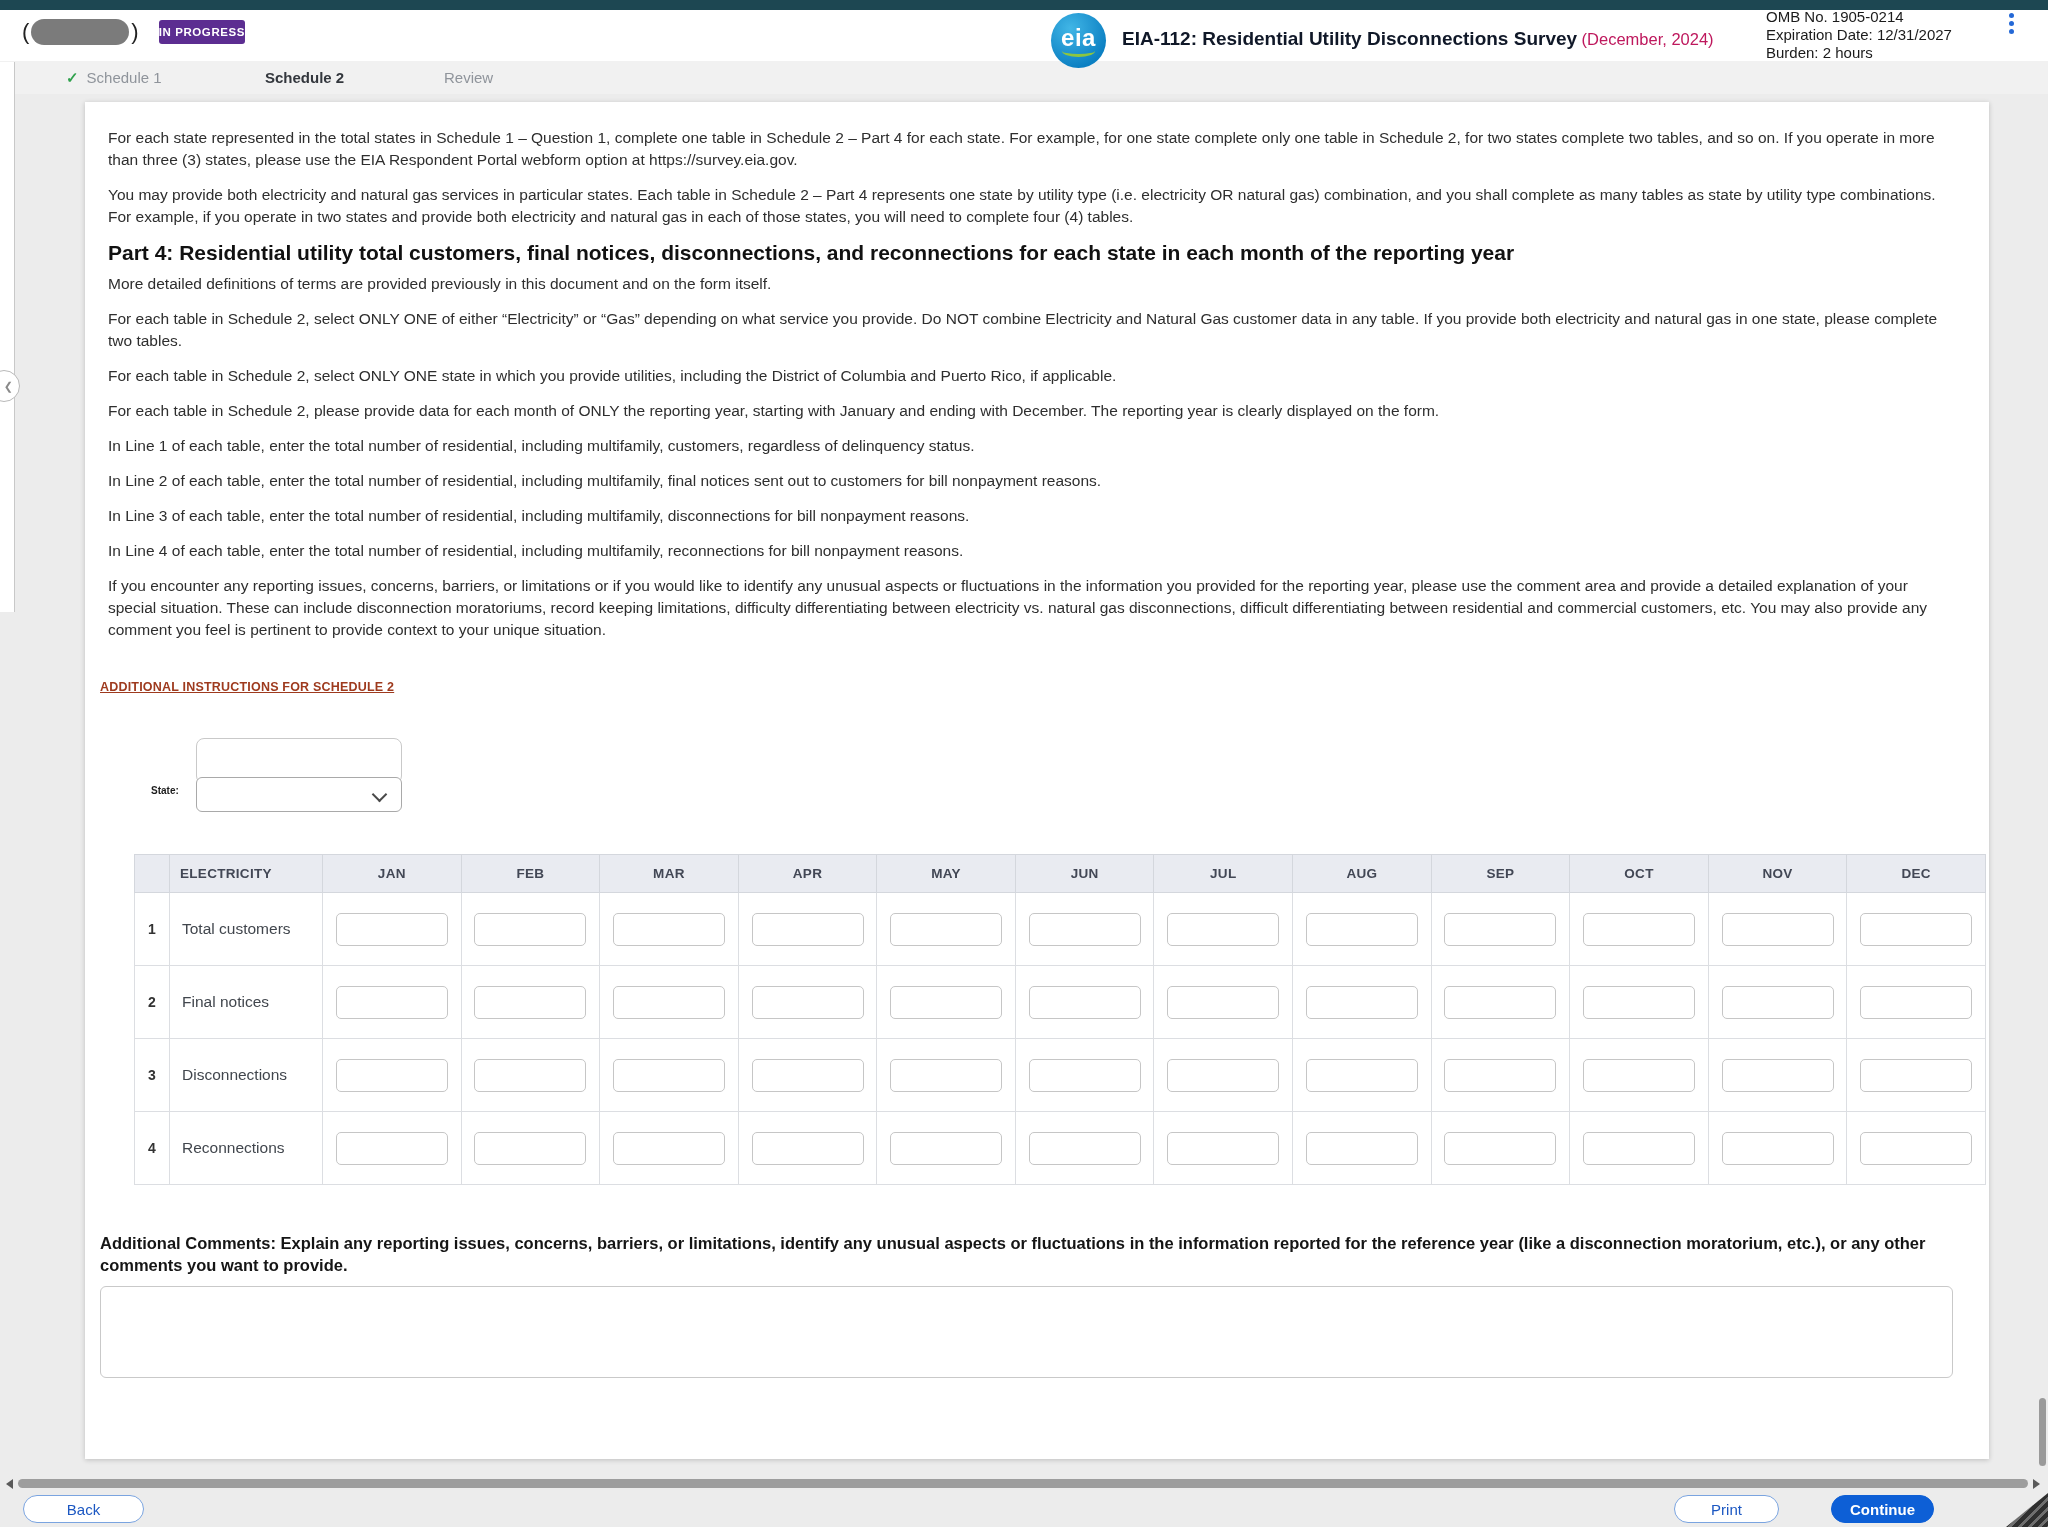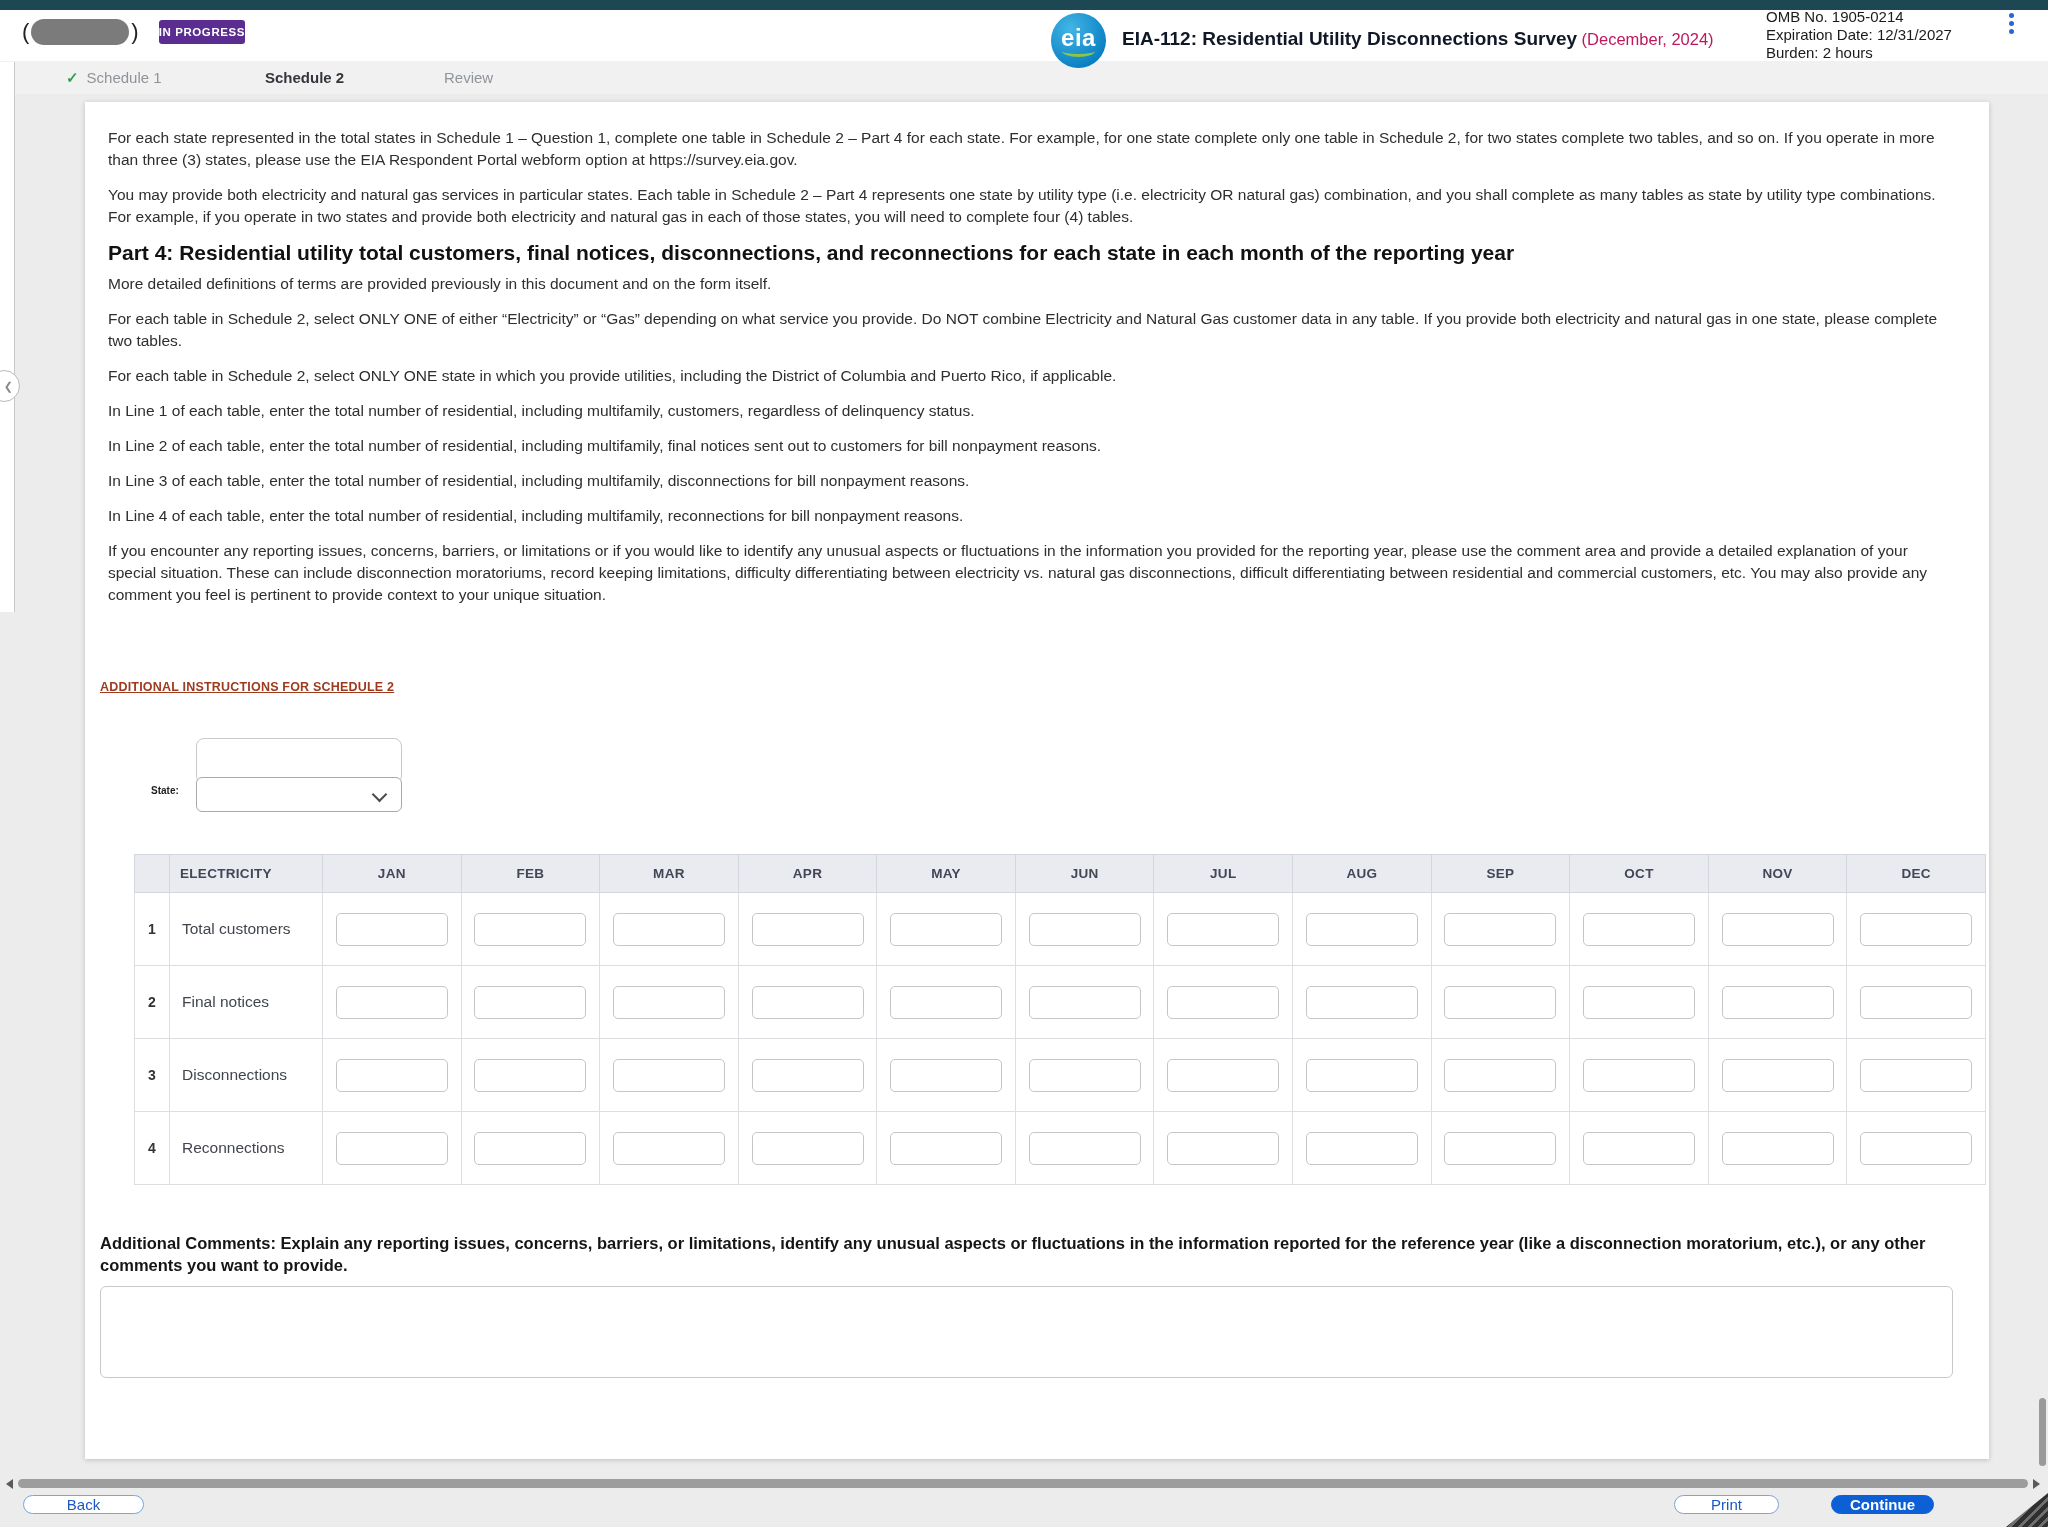--- a/index.html
+++ b/index.html
@@ -171,6 +171,7 @@
       <p class="para">More detailed definitions of terms are provided previously in this document and on the form itself.</p>
       <p class="para">For each table in Schedule 2, select ONLY ONE of either “Electricity” or “Gas” depending on what service you provide. Do NOT combine Electricity and Natural Gas customer data in any table. If you provide both electricity and natural gas in one state, please complete two tables.</p>
       <p class="para">For each table in Schedule 2, select ONLY ONE state in which you provide utilities, including the District of Columbia and Puerto Rico, if applicable.</p>
+      <p class="para">For each table in Schedule 2, please provide data for each month of ONLY the reporting year, starting with January and ending with December. The reporting year is clearly displayed on the form.</p>
       <p class="para">In Line 1 of each table, enter the total number of residential, including multifamily, customers, regardless of delinquency status.</p>
       <p class="para">In Line 2 of each table, enter the total number of residential, including multifamily, final notices sent out to customers for bill nonpayment reasons.</p>
       <p class="para">In Line 3 of each table, enter the total number of residential, including multifamily, disconnections for bill nonpayment reasons.</p>

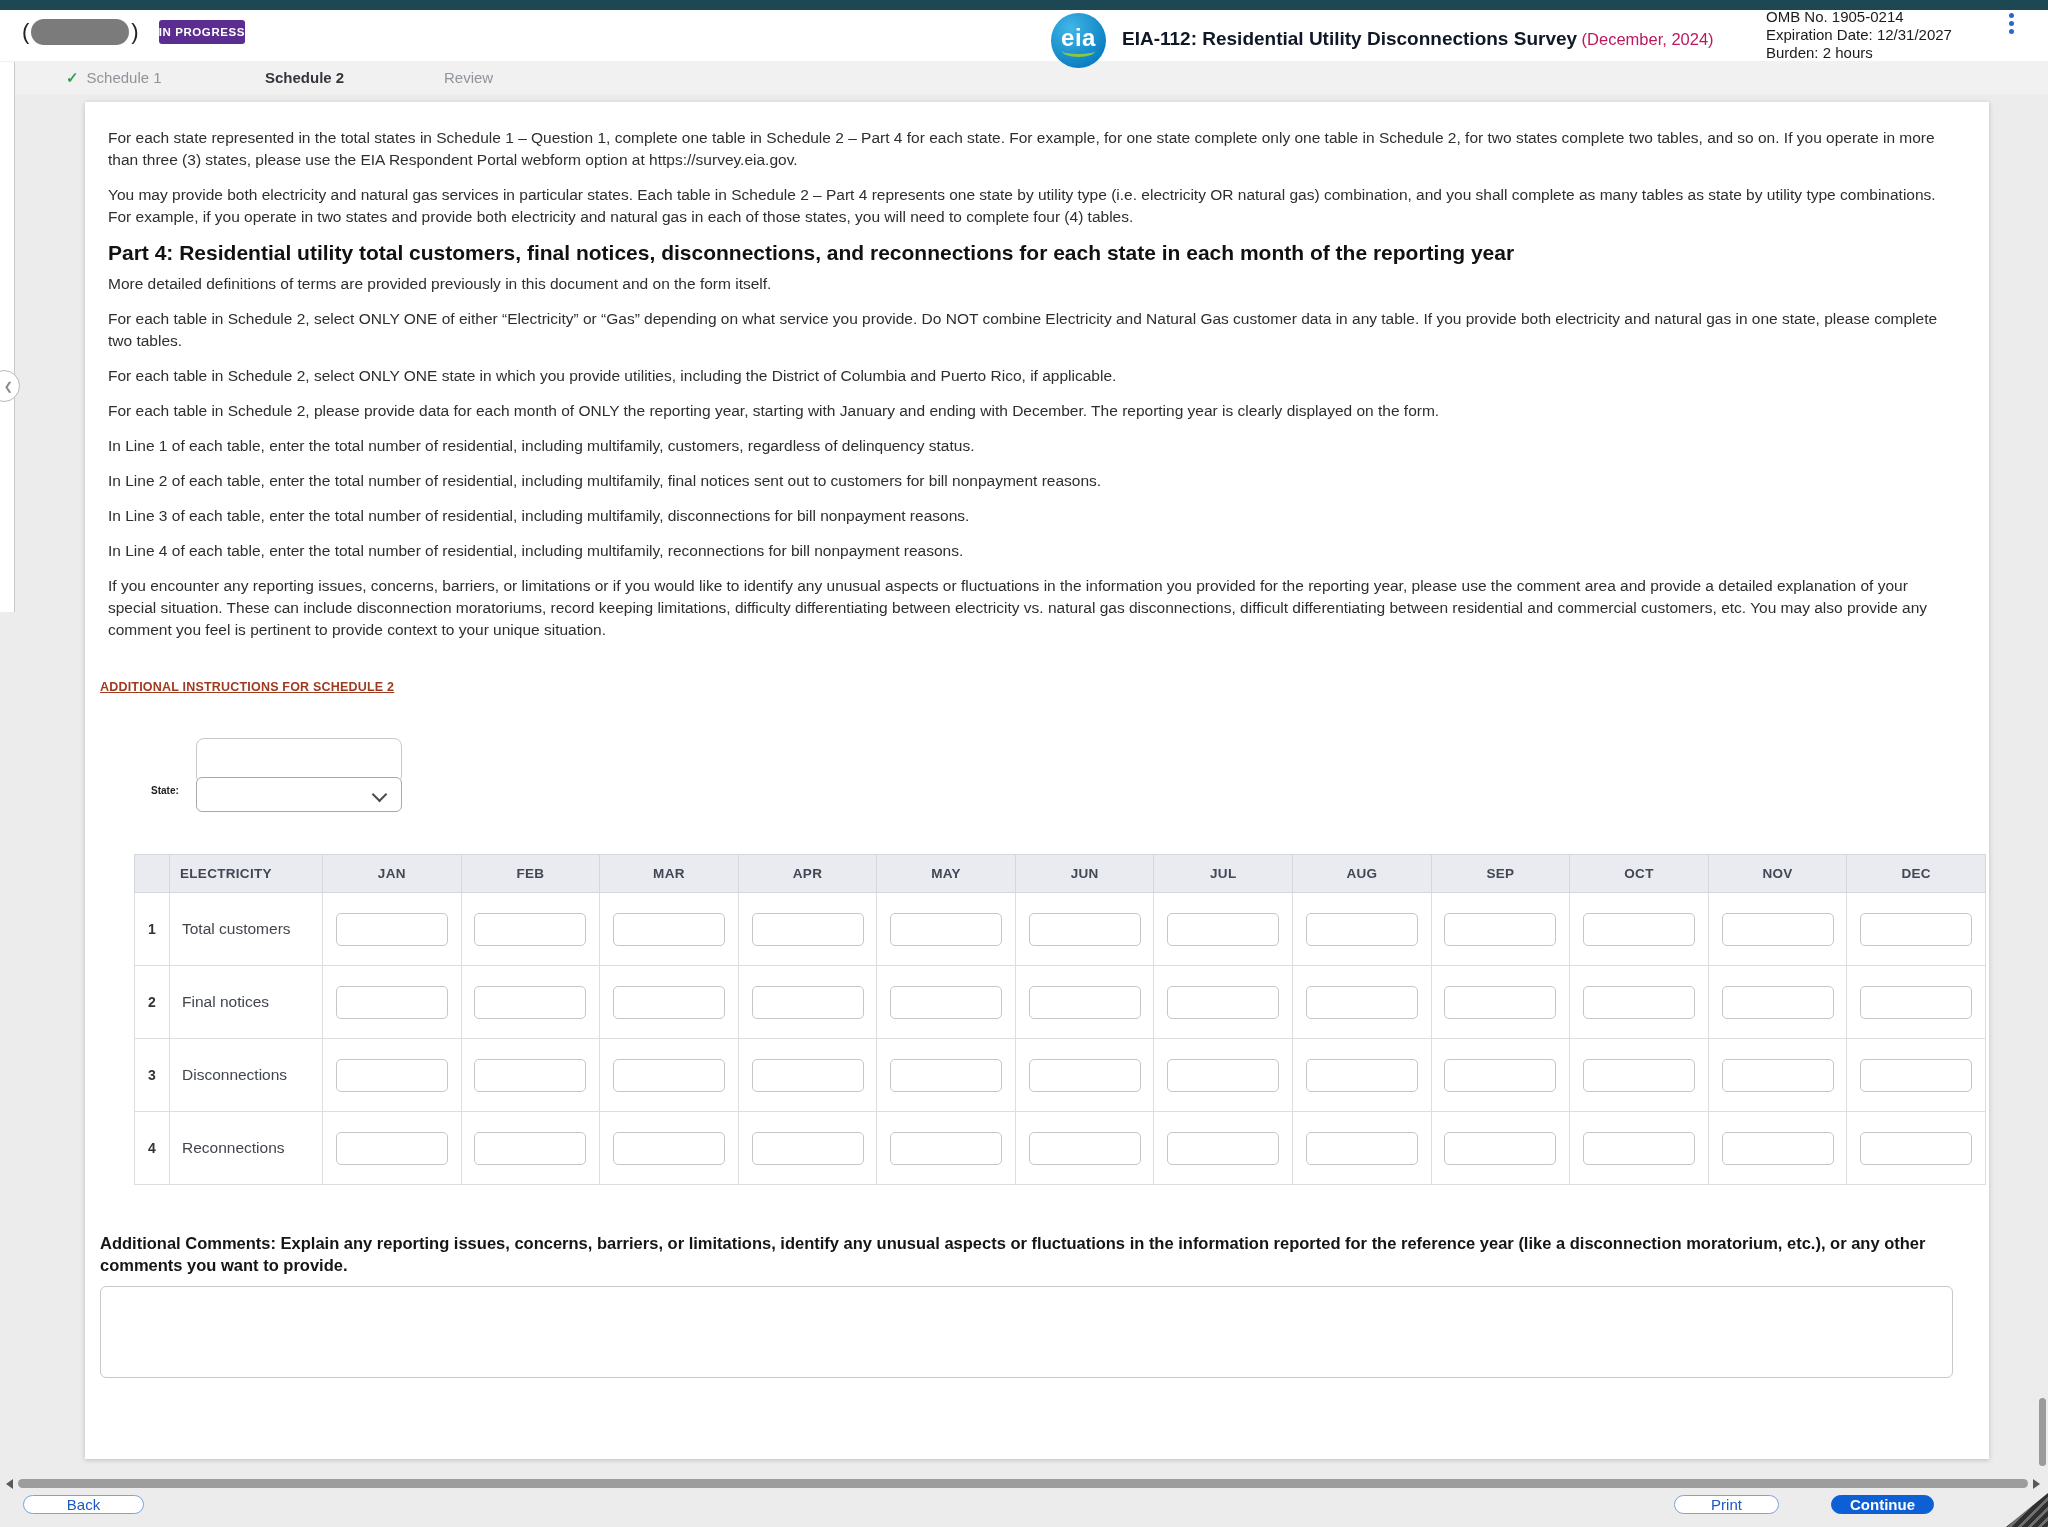--- a/index.html
+++ b/index.html
@@ -98,7 +98,7 @@
   .hs-arrow.right { border-left:7px solid #5a5a5a; }
   .hs-thumb { flex:1; height:9px; background:#9d9d9d; border-radius:5px; cursor:grab; }
 
-  .btn { position:absolute; top:1495px; height:19px; border-radius:15px; font-size:15px;
+  .btn { position:absolute; top:1495px; height:28px; border-radius:15px; font-size:15px;
     display:flex; align-items:center; justify-content:center; cursor:pointer;
     font-family:"Liberation Sans",sans-serif; }
   .btn.outline { background:#fff; border:1px solid #7aa4e0; color:#1b57c2; }

